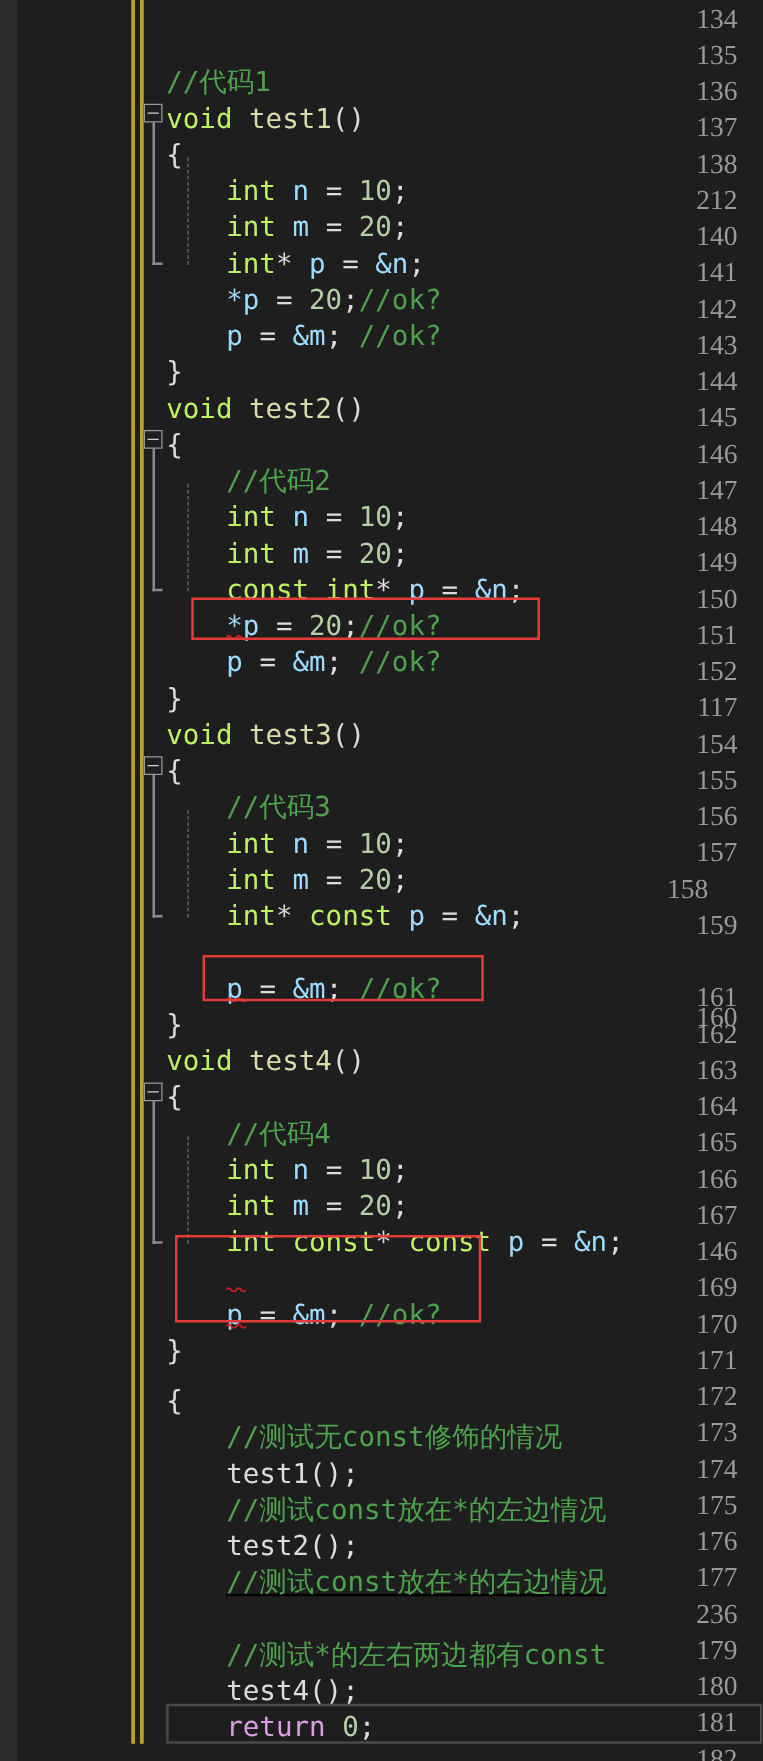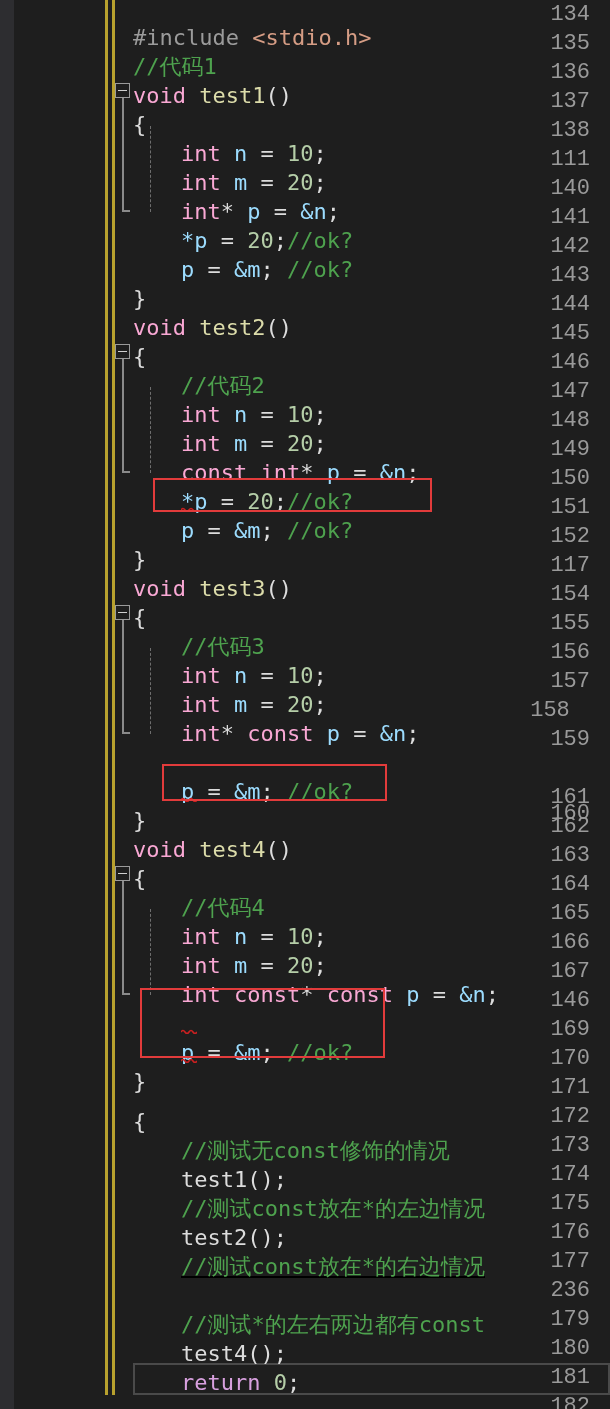--- a/index.html
+++ b/index.html
@@ -25,7 +25,7 @@
   .lnum{
     position:absolute; right:20px; width:80px; text-align:right;
     color:#9a9a9a; font-size:22px; line-height:29px; letter-spacing:0px;
-    font-family:Liberation Mono, monospace;
+    font-family:Liberation Serif, serif;
   }
   
   .changebar{

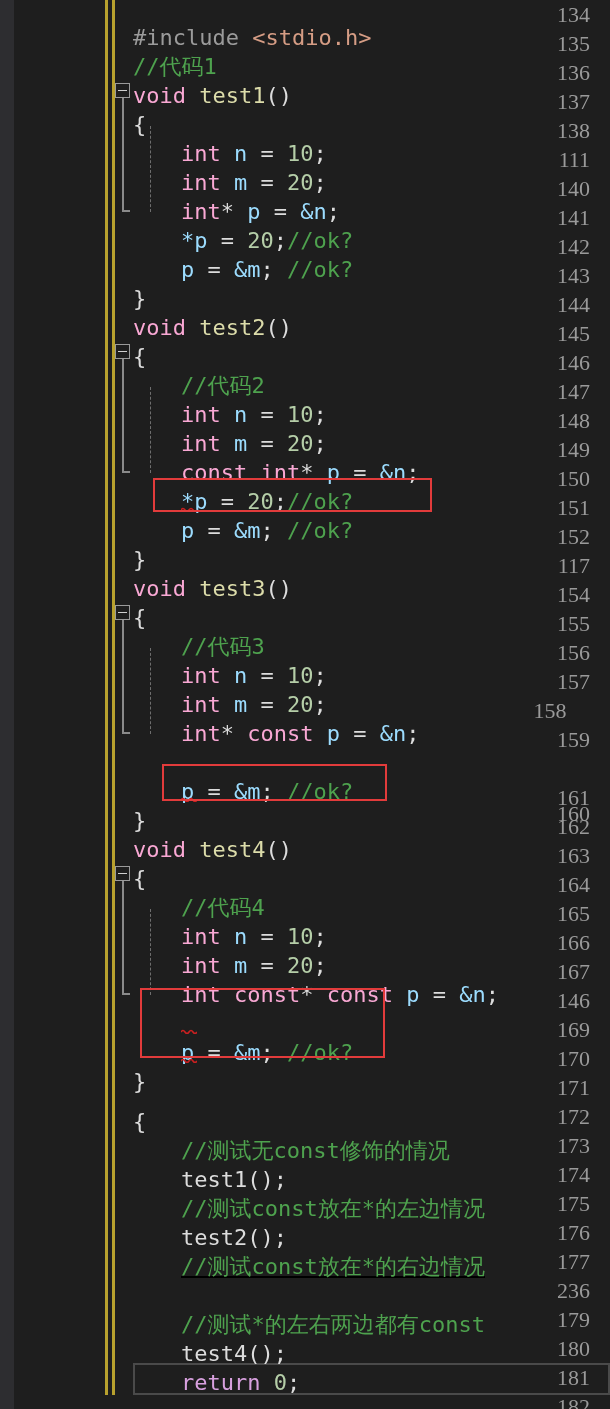--- a/index.html
+++ b/index.html
@@ -179,7 +179,6 @@
 
   <div class="code">
 
-    <div class="cline" style="top:23px;"><span class="t-pre">#include </span><span class="t-str">&lt;stdio.h&gt;</span></div>
 
     <div class="cline" style="top:52px;"><span class="t-cmt">//代码1</span></div>
 

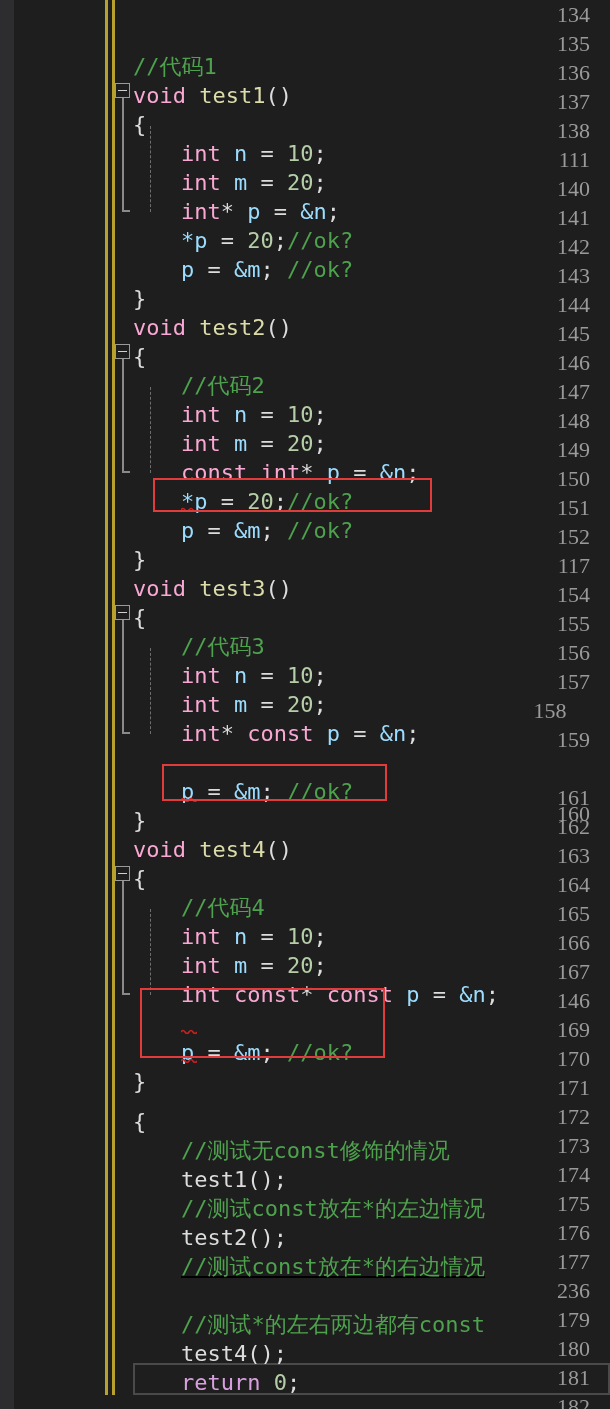--- a/index.html
+++ b/index.html
@@ -67,7 +67,7 @@
   .t-pre   { color:#9b9b9b; }
   .t-str   { color:#d69d85; }
   .t-cmt   { color:#4ea24e; }
-  .t-kw    { color:#f9a8d4; }
+  .t-kw    { color:#bef264; }
   .t-fn    { color:#dcdcaa; }
   .t-plain { color:#dcdcdc; }
   .t-var   { color:#9cdcfe; }

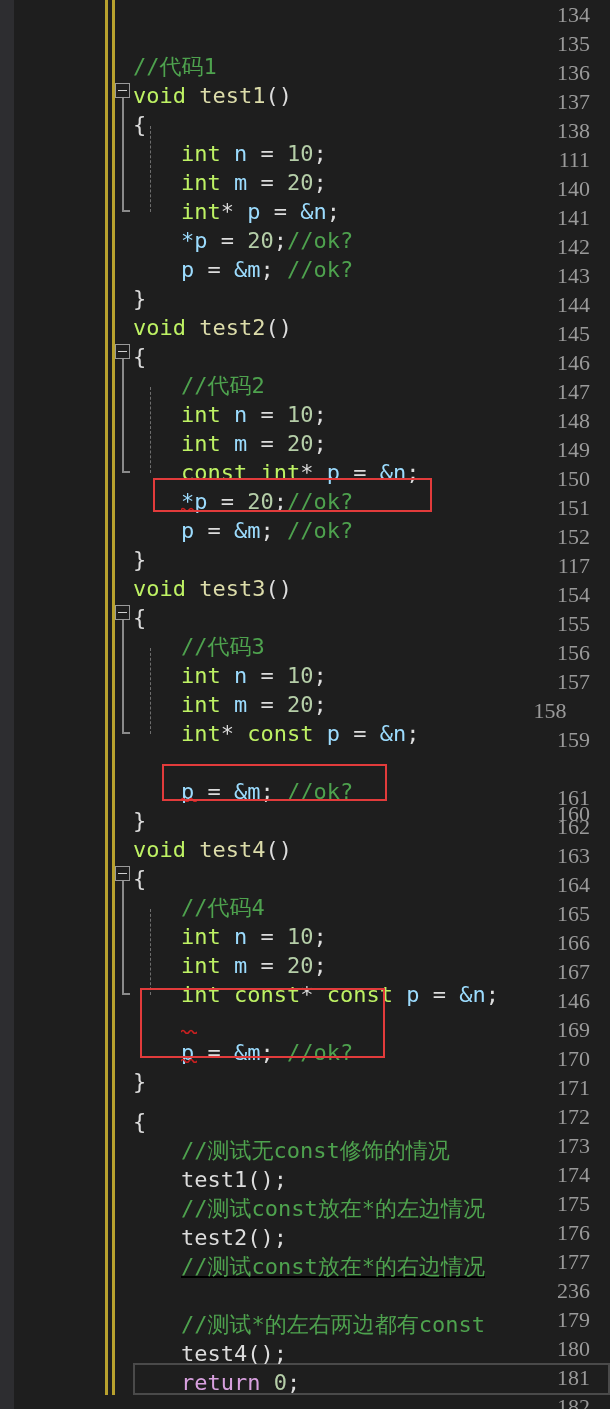--- a/index.html
+++ b/index.html
@@ -103,7 +103,7 @@
       <div class="lnum" style="top: 58px;">136</div>
       <div class="lnum" style="top: 87px;">137</div>
       <div class="lnum" style="top: 116px;">138</div>
-      <div class="lnum" style="top: 145px;">111</div>
+      <div class="lnum" style="top: 145px;">212</div>
       <div class="lnum" style="top: 174px;">140</div>
       <div class="lnum" style="top: 203px;">141</div>
       <div class="lnum" style="top: 232px;">142</div>

